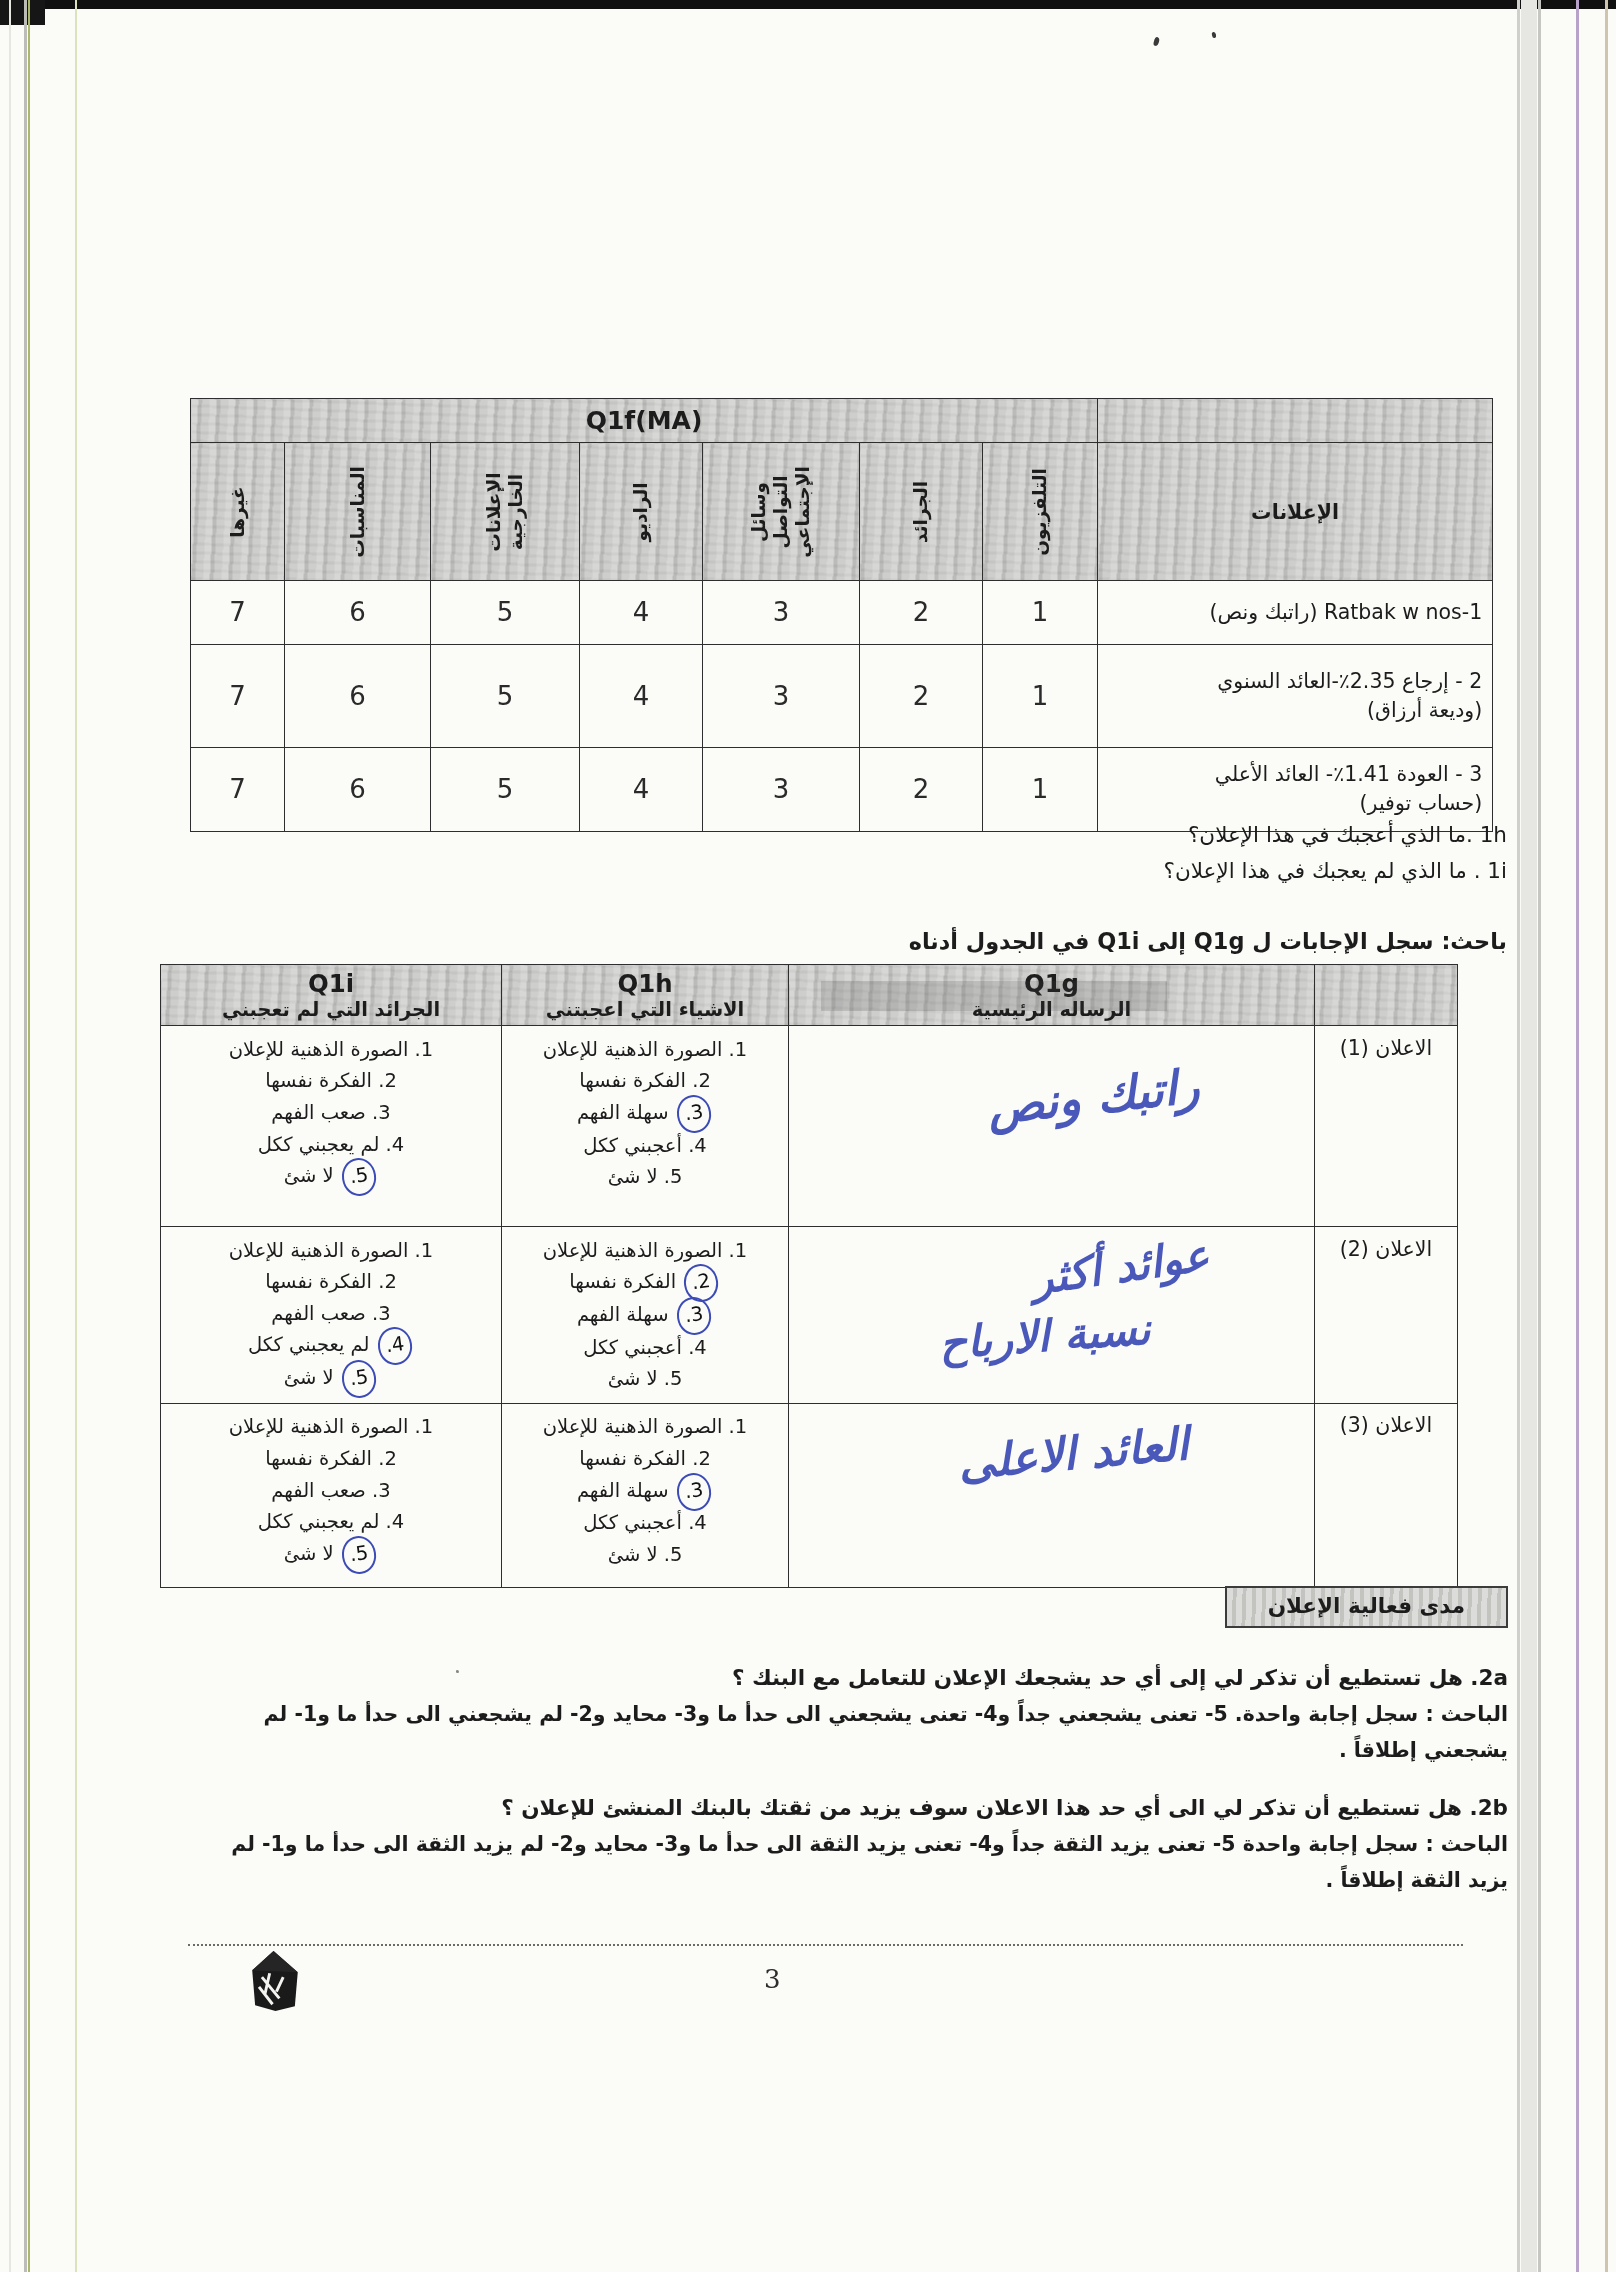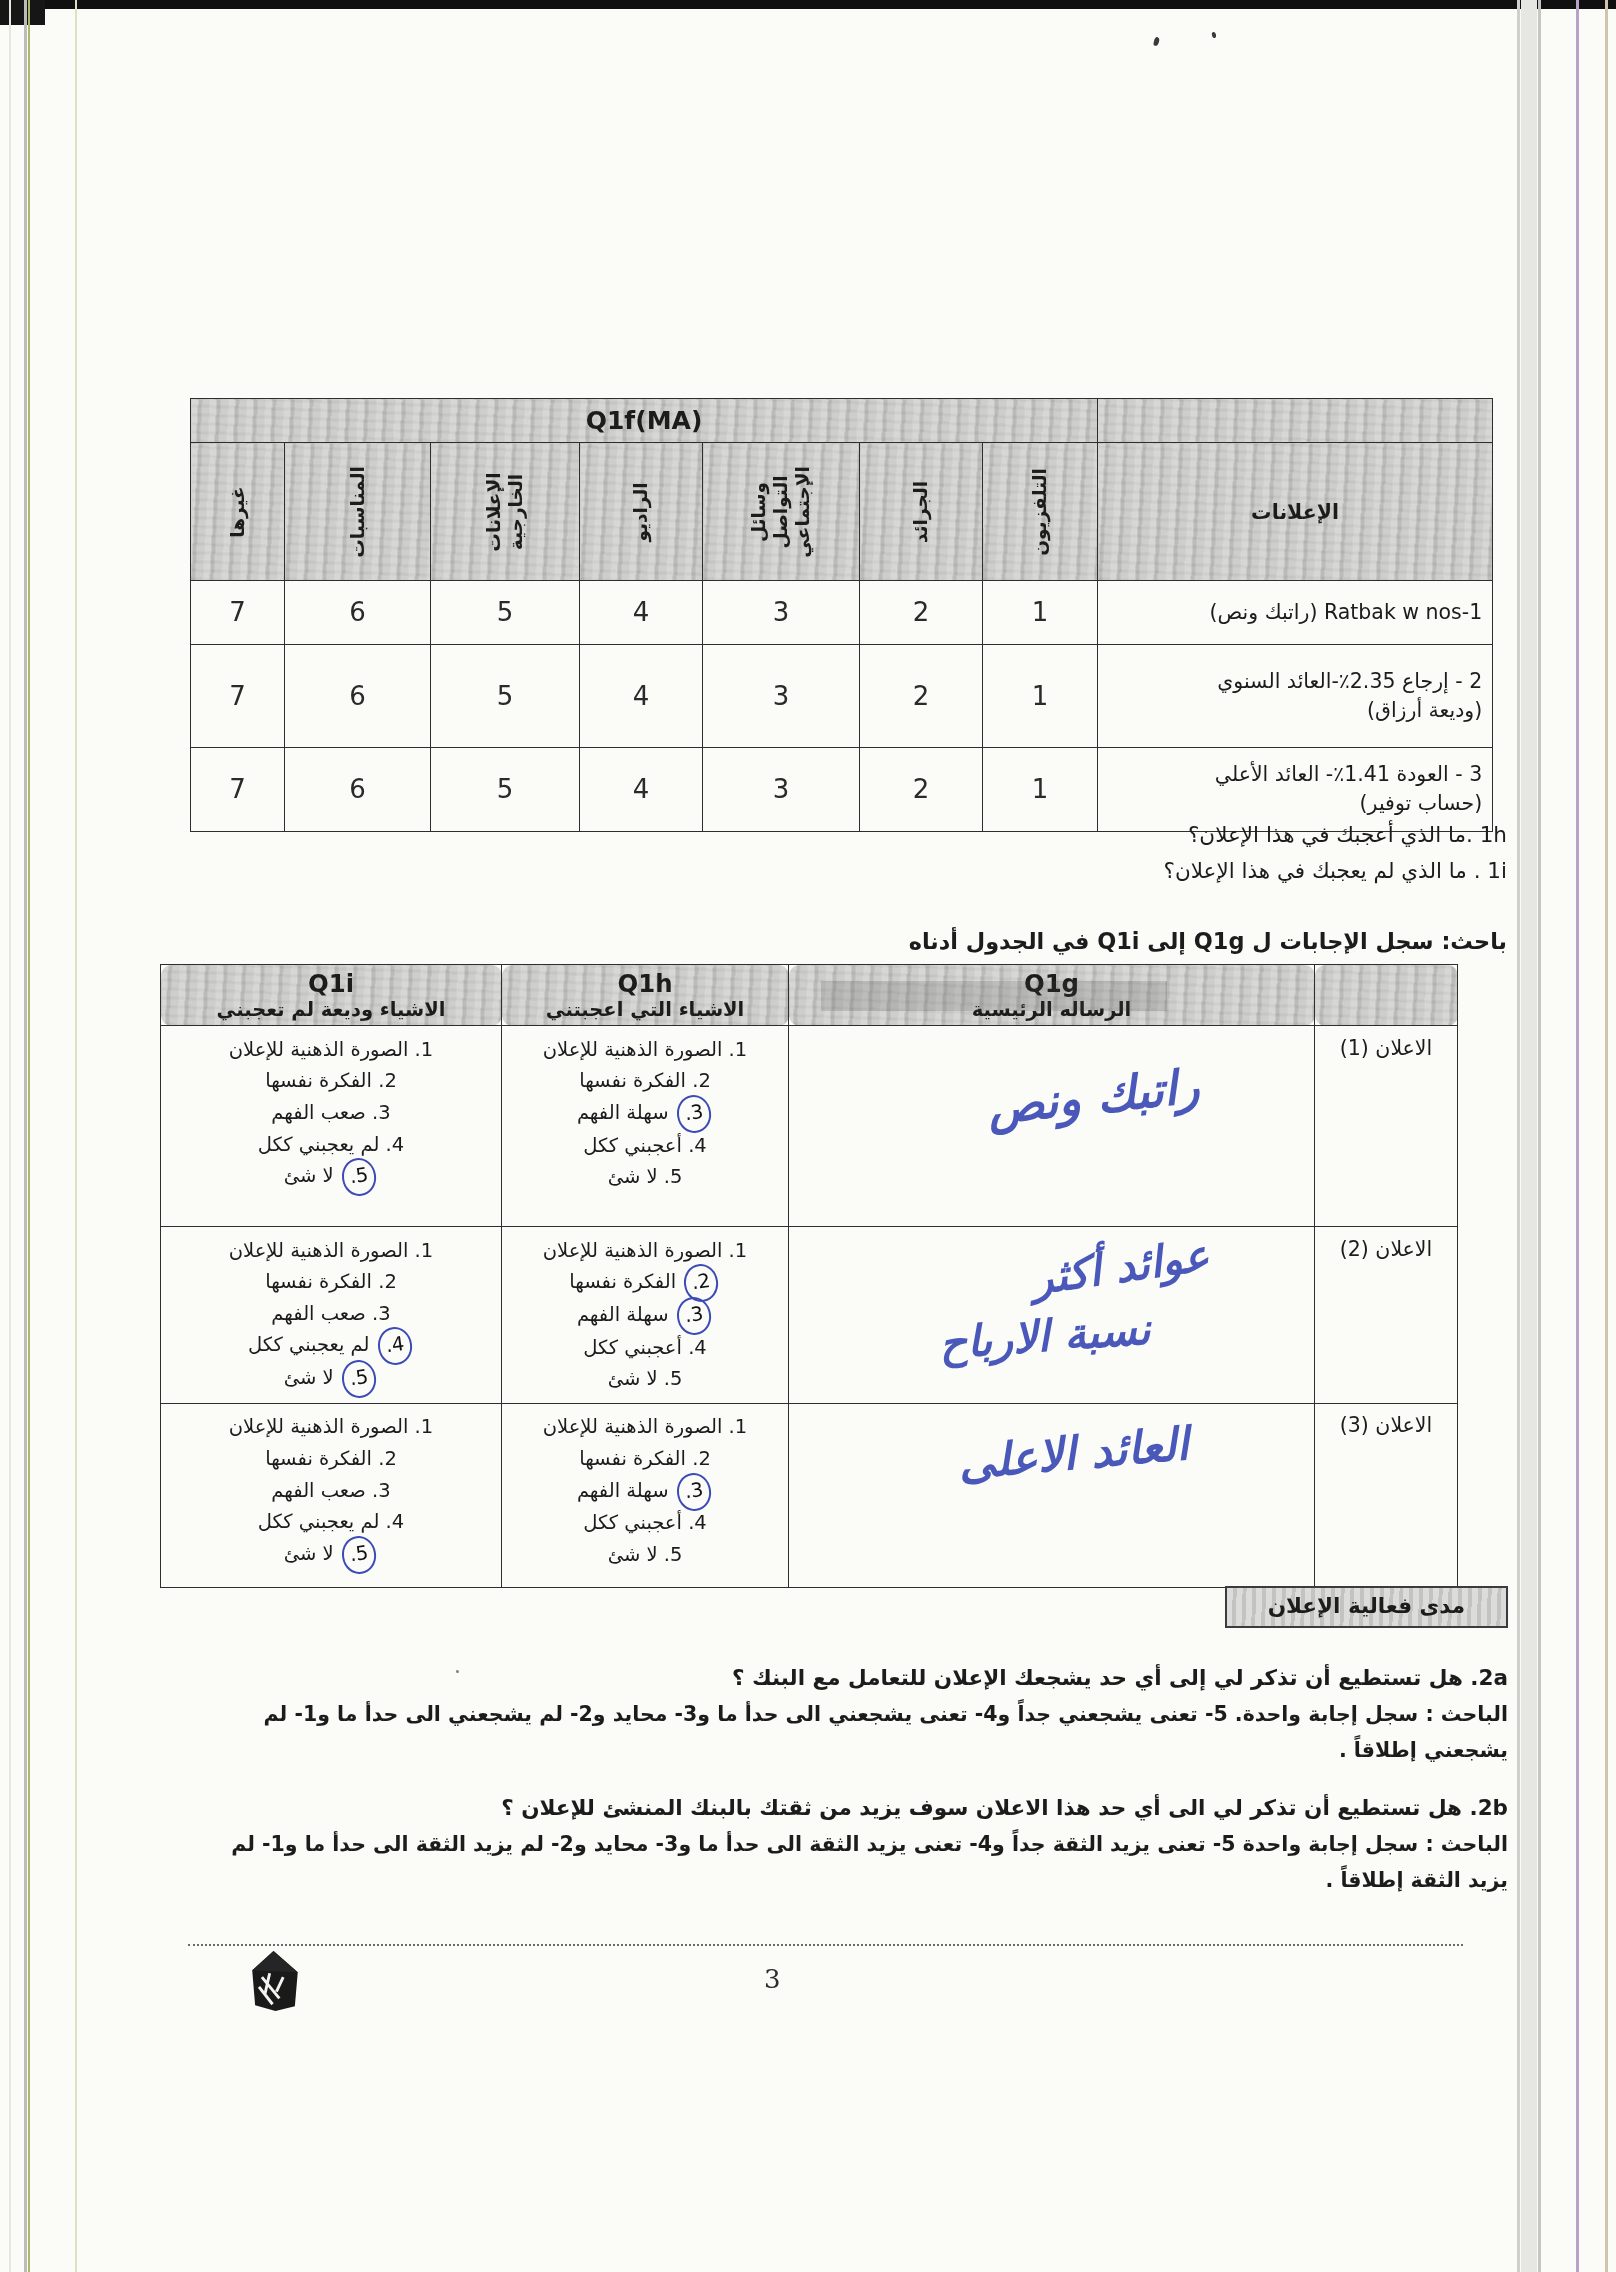--- a/index.html
+++ b/index.html
@@ -73,7 +73,7 @@
   .t1 .code-cell{text-align:center; font-size:26px; color:#2a2a2a;}
 
   .t2{position:absolute; left:160px; top:964px; width:1297px;}
-  .t2 .head-row th{height:60px; position:relative; text-align:center;border-radius:11px;}
+  .t2 .head-row th{height:60px; position:relative; text-align:center;}
   .t2 .qcode{font-size:24.4px; font-weight:bold; line-height:1.1; padding-top:2px;}
   .t2 .qlabel{font-size:19.5px; font-weight:bold; line-height:1.2;}
   .t2 .dark-band{position:absolute; left:6%; right:28%; top:26%; height:50%; background:rgba(70,70,70,.18);}

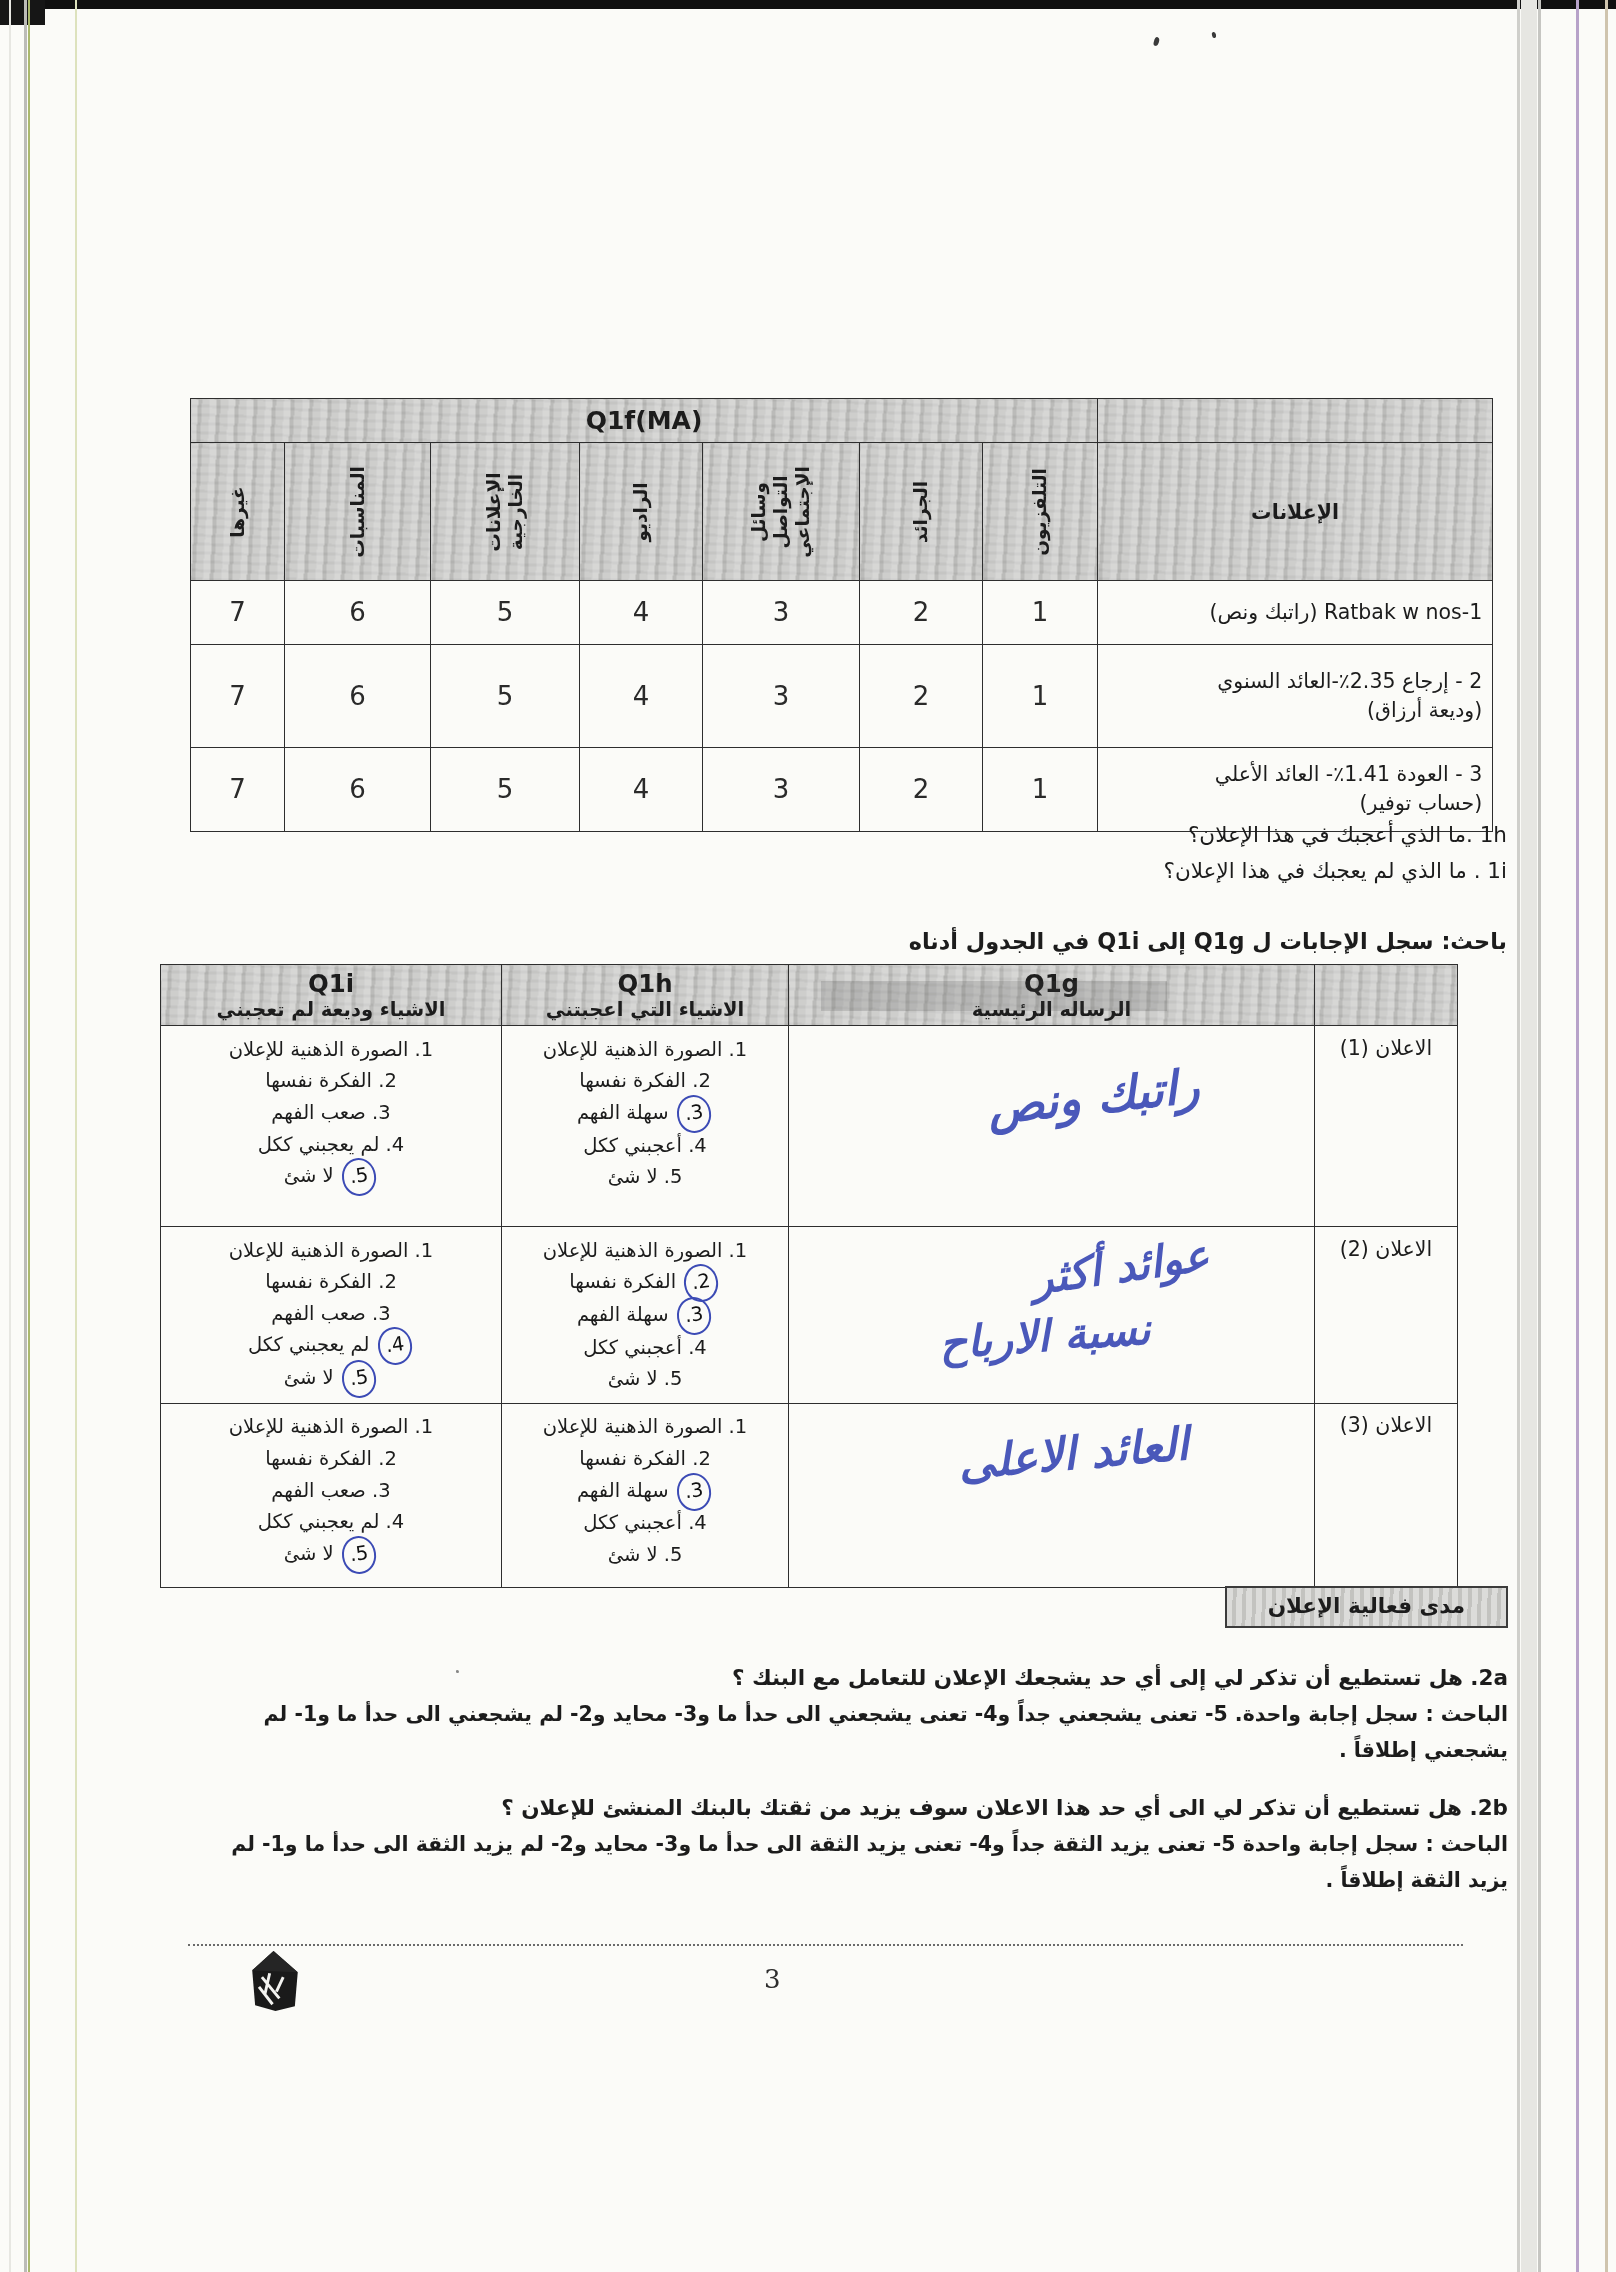--- a/index.html
+++ b/index.html
@@ -233,7 +233,7 @@
       </th>
       <th class="scan-gray">
         <div class="qcode">Q1i</div>
-        <div class="qlabel">الاشياء وديعة لم تعجبني</div>
+        <div class="qlabel">الجرائد التي لم تعجبني</div>
       </th>
     </tr>
     <tr class="row-1">

